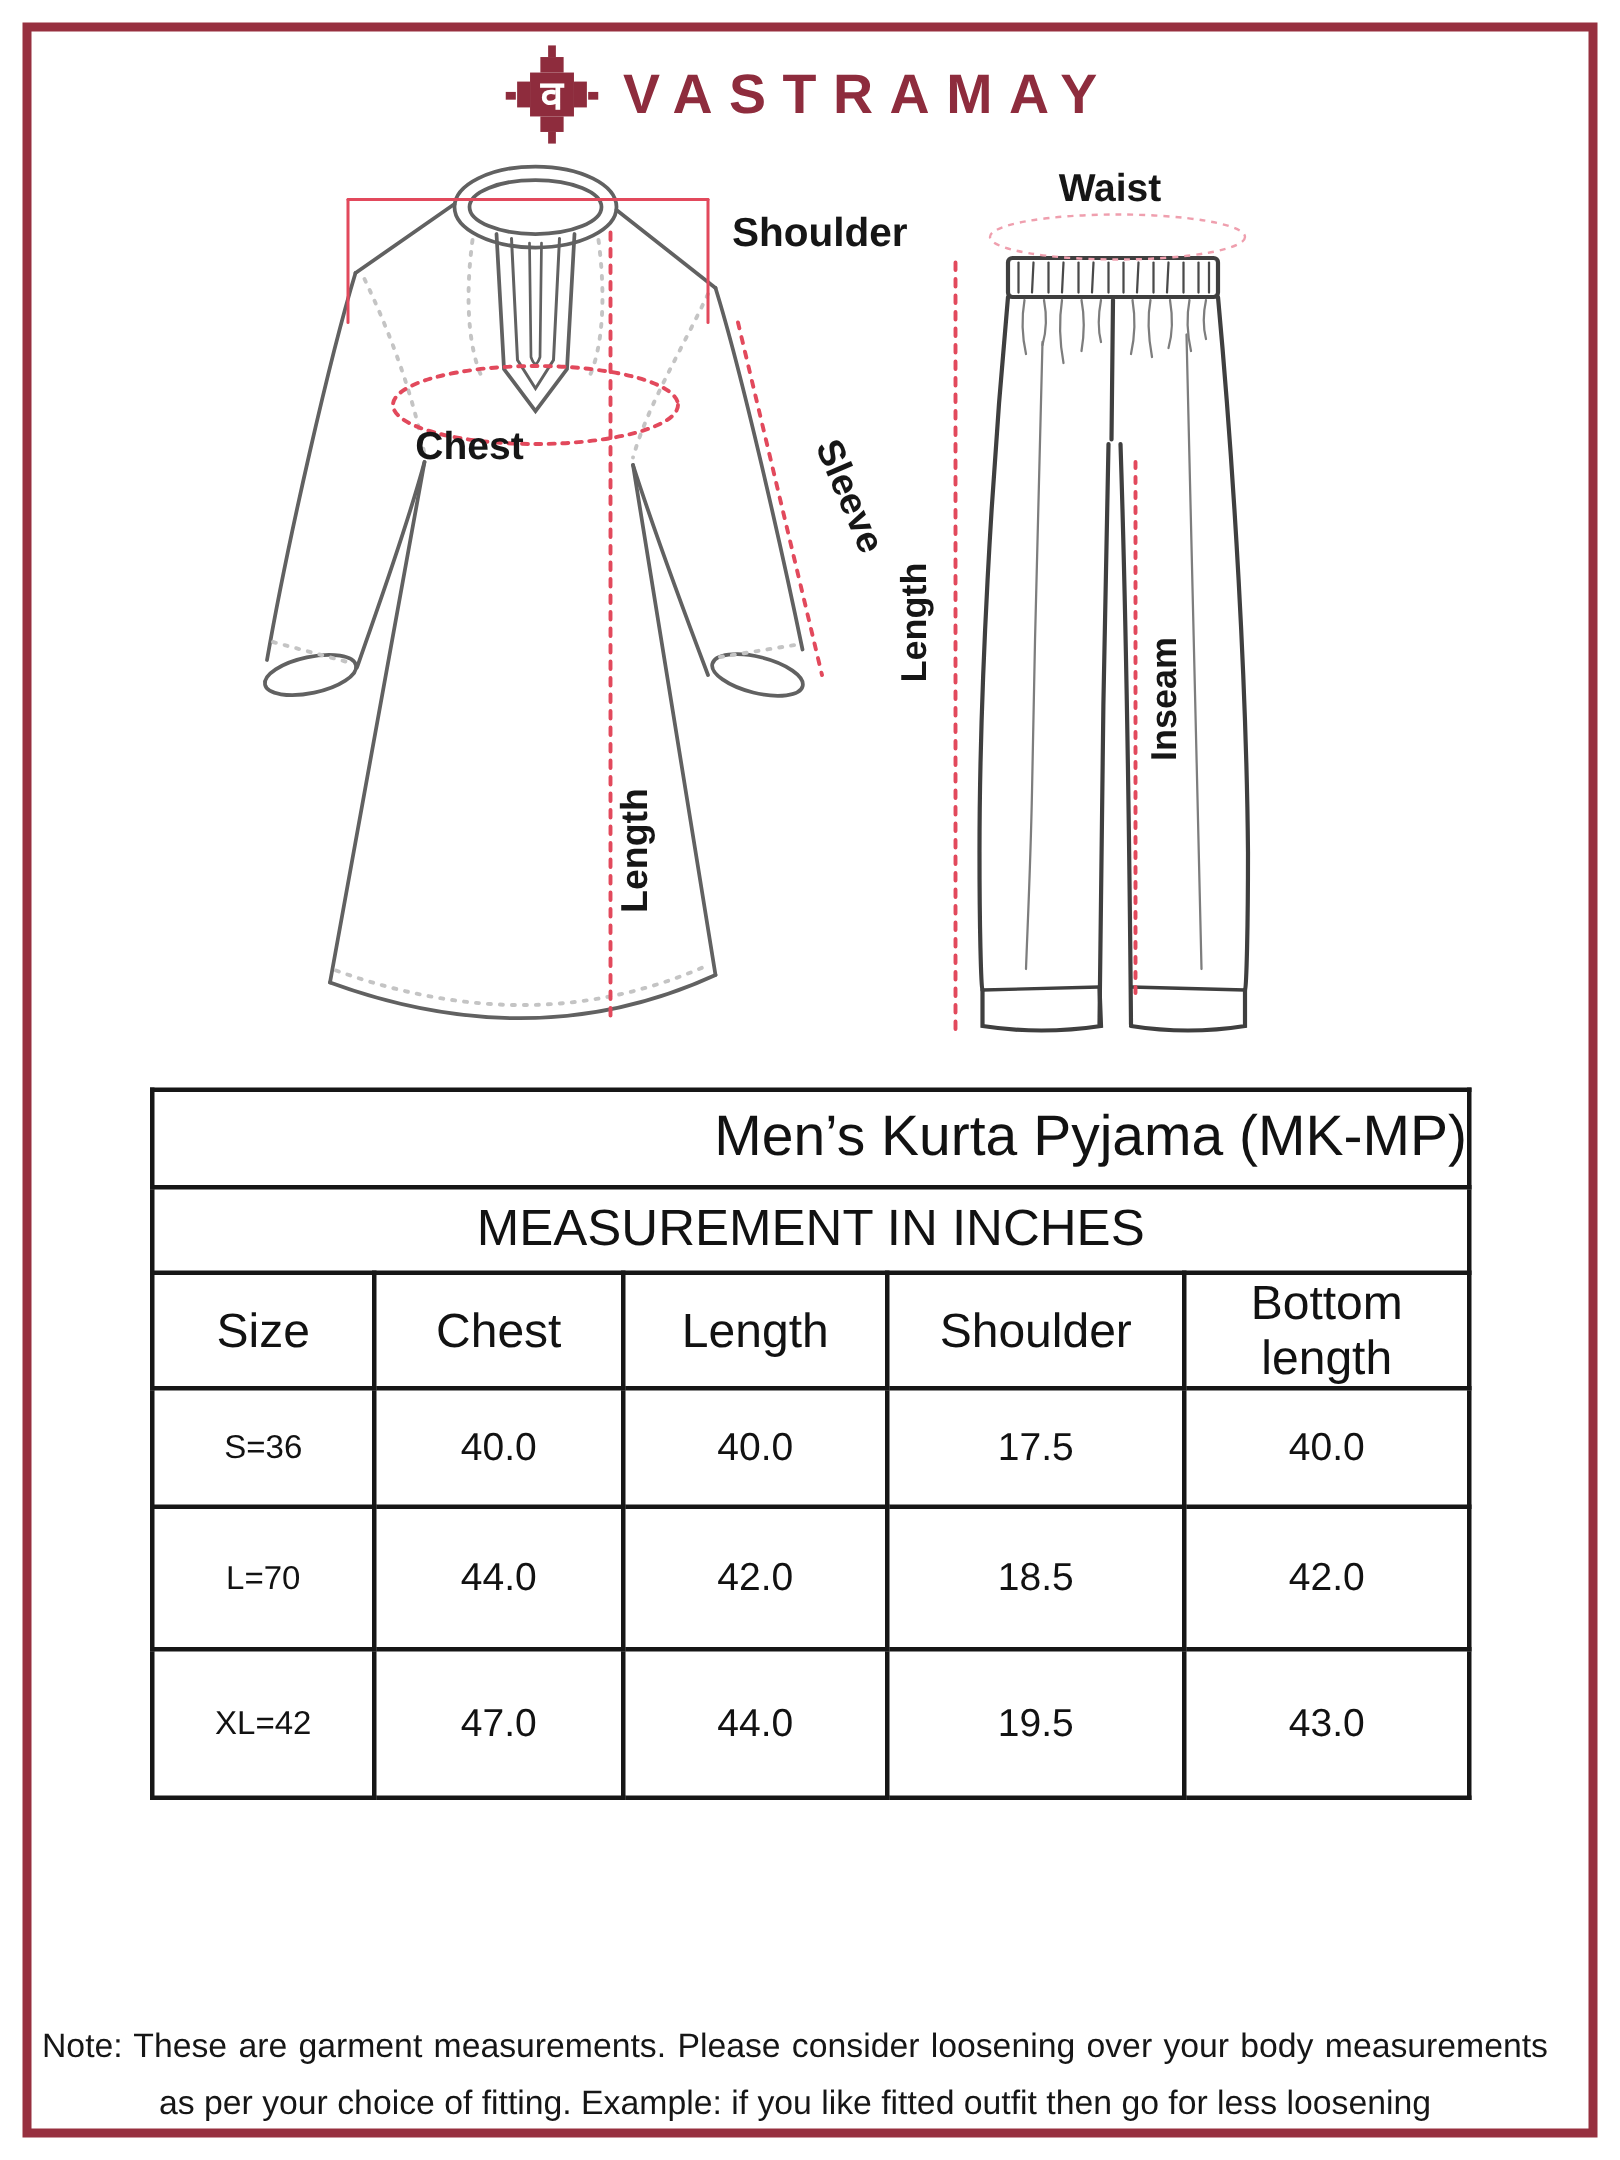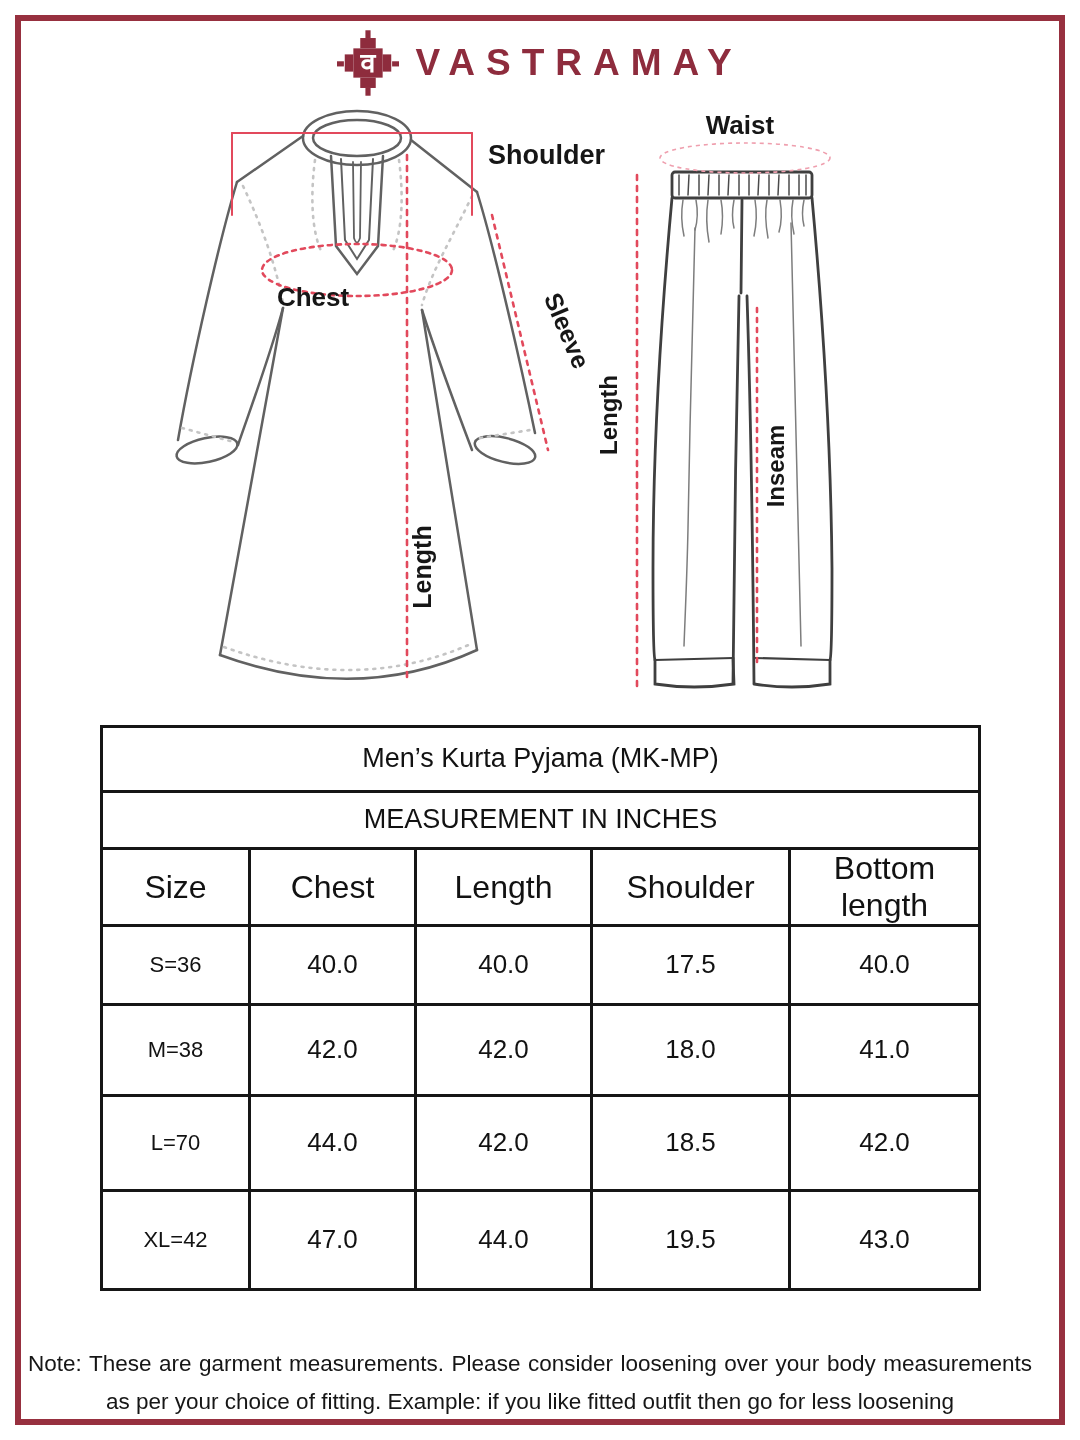--- a/index.html
+++ b/index.html
@@ -23,7 +23,7 @@
               color:#121212;}
   .size-table th,.size-table td{border:3px solid #161616;padding:0;line-height:1.15;
               font-weight:500;}
-  .row-title td{height:62px;font-size:27px;}
+  .row-title td{height:62px;font-size:38px;text-align:right;}
   .row-subtitle td{height:54px;font-size:27px;}
   .row-cols th{height:74px;font-size:32px;}
   .row-s td{height:76px;}

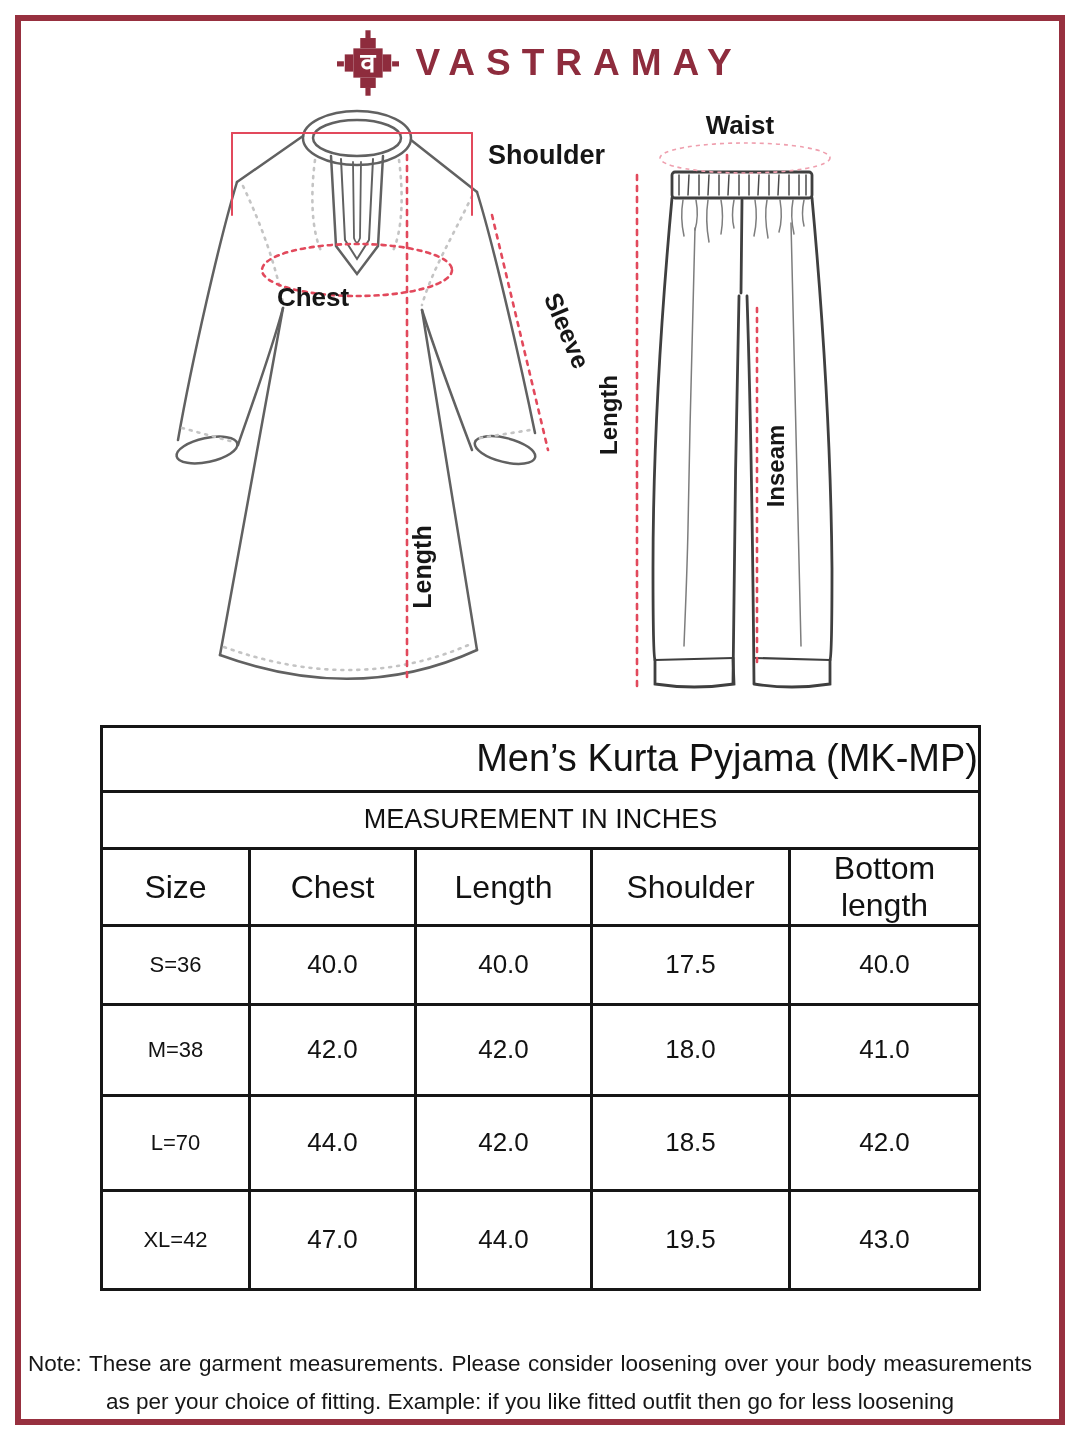--- a/index.html
+++ b/index.html
@@ -24,7 +24,7 @@
   .size-table th,.size-table td{border:3px solid #161616;padding:0;line-height:1.15;
               font-weight:500;}
   .row-title td{height:62px;font-size:38px;text-align:right;}
-  .row-subtitle td{height:54px;font-size:27px;}
+  .row-subtitle td{height:54px;font-size:34px;}
   .row-cols th{height:74px;font-size:32px;}
   .row-s td{height:76px;}
   .row-m td{height:88px;}

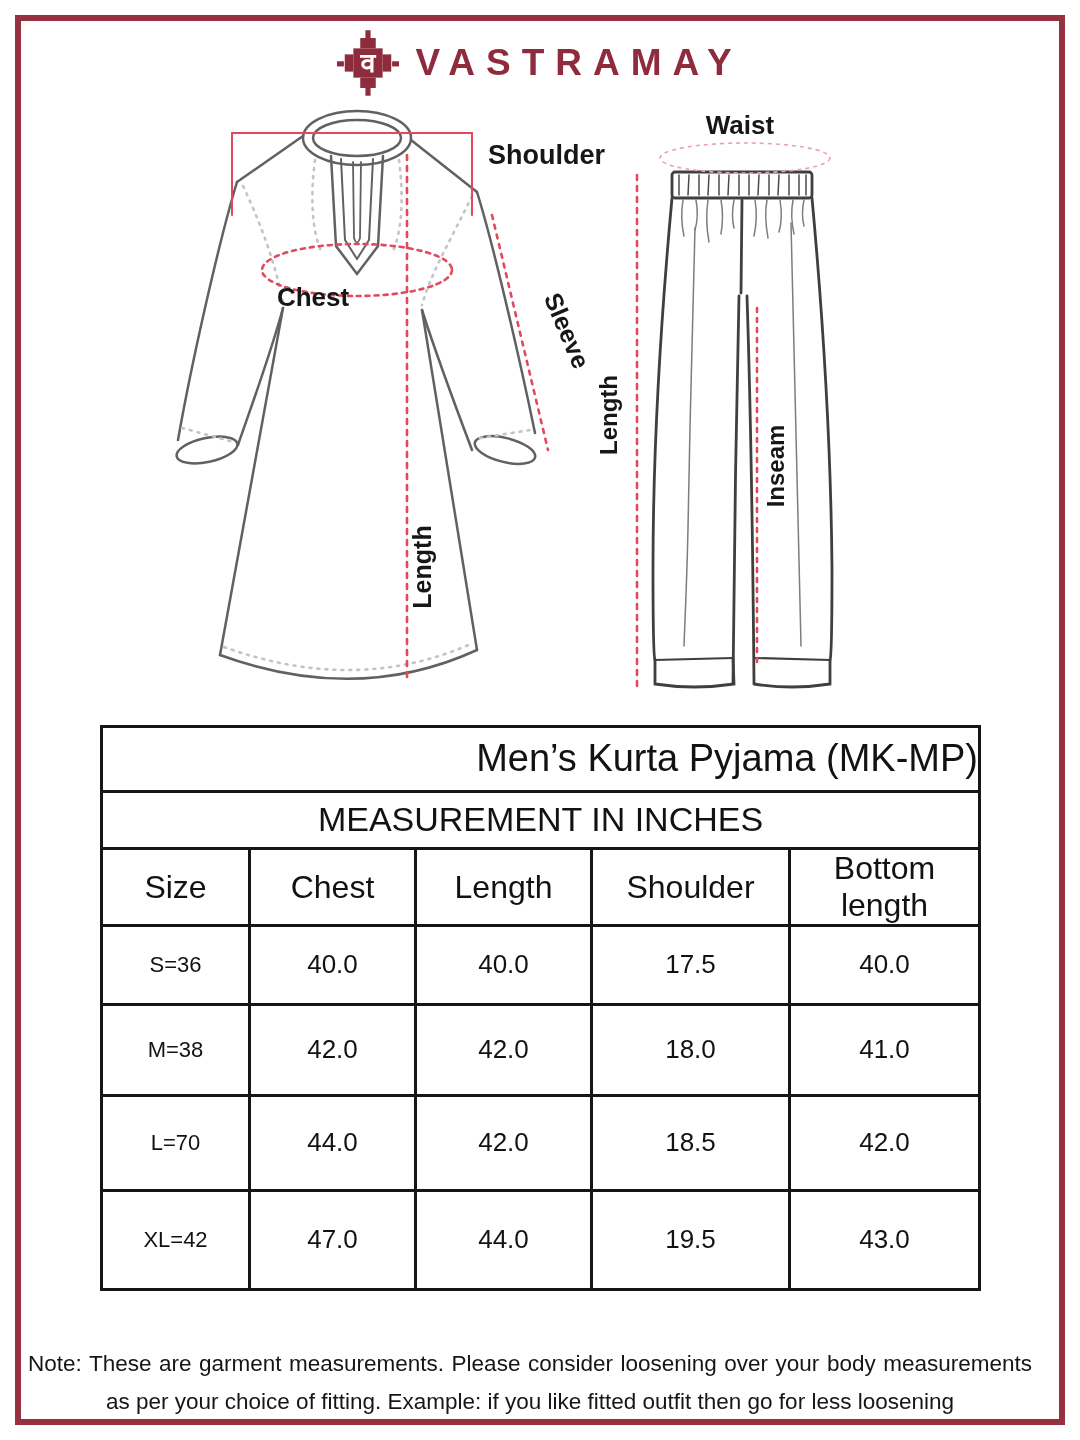--- a/index.html
+++ b/index.html
@@ -200,13 +200,6 @@
         <td class="cell-val">17.5</td>
         <td class="cell-val">40.0</td>
       </tr>
-      <tr class="row-m">
-        <td class="cell-size">M=38</td>
-        <td class="cell-val">42.0</td>
-        <td class="cell-val">42.0</td>
-        <td class="cell-val">18.0</td>
-        <td class="cell-val">41.0</td>
-      </tr>
       <tr class="row-l">
         <td class="cell-size">L=70</td>
         <td class="cell-val">44.0</td>

